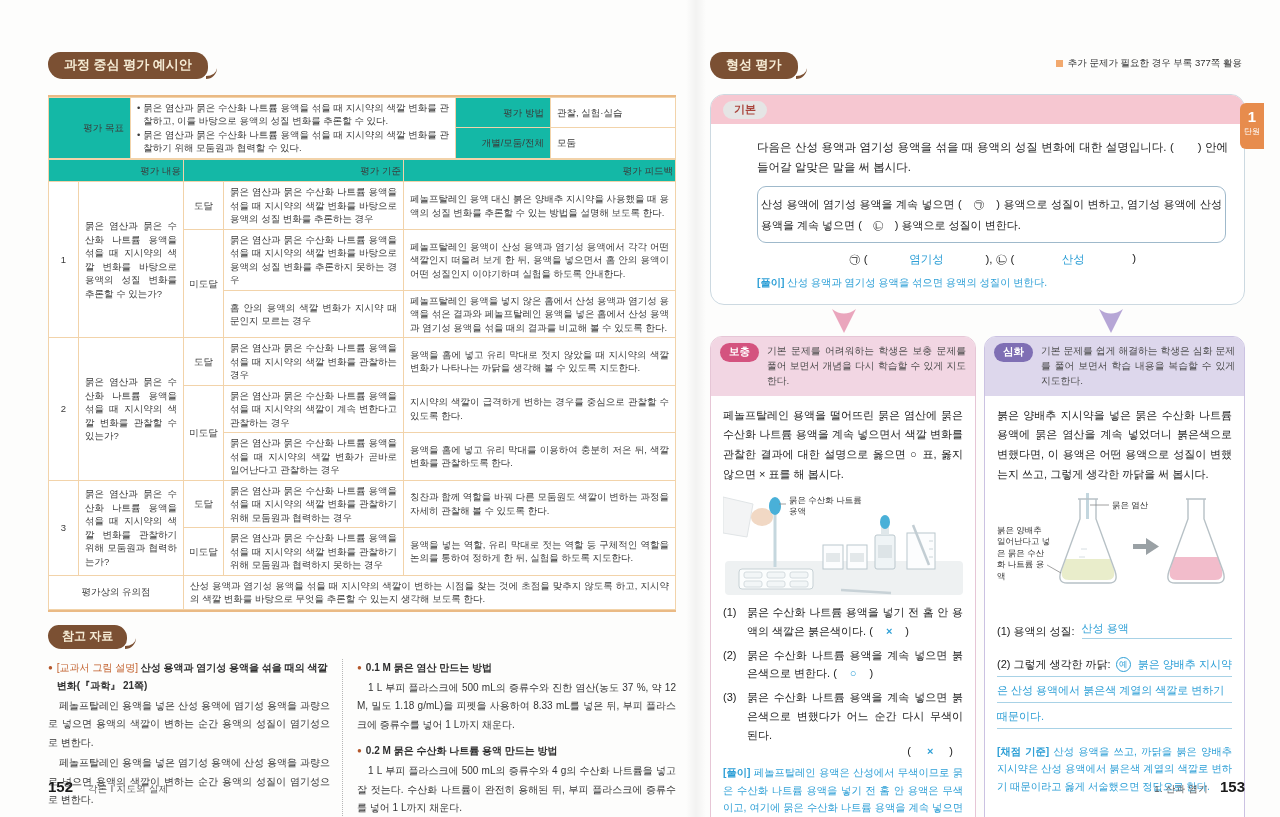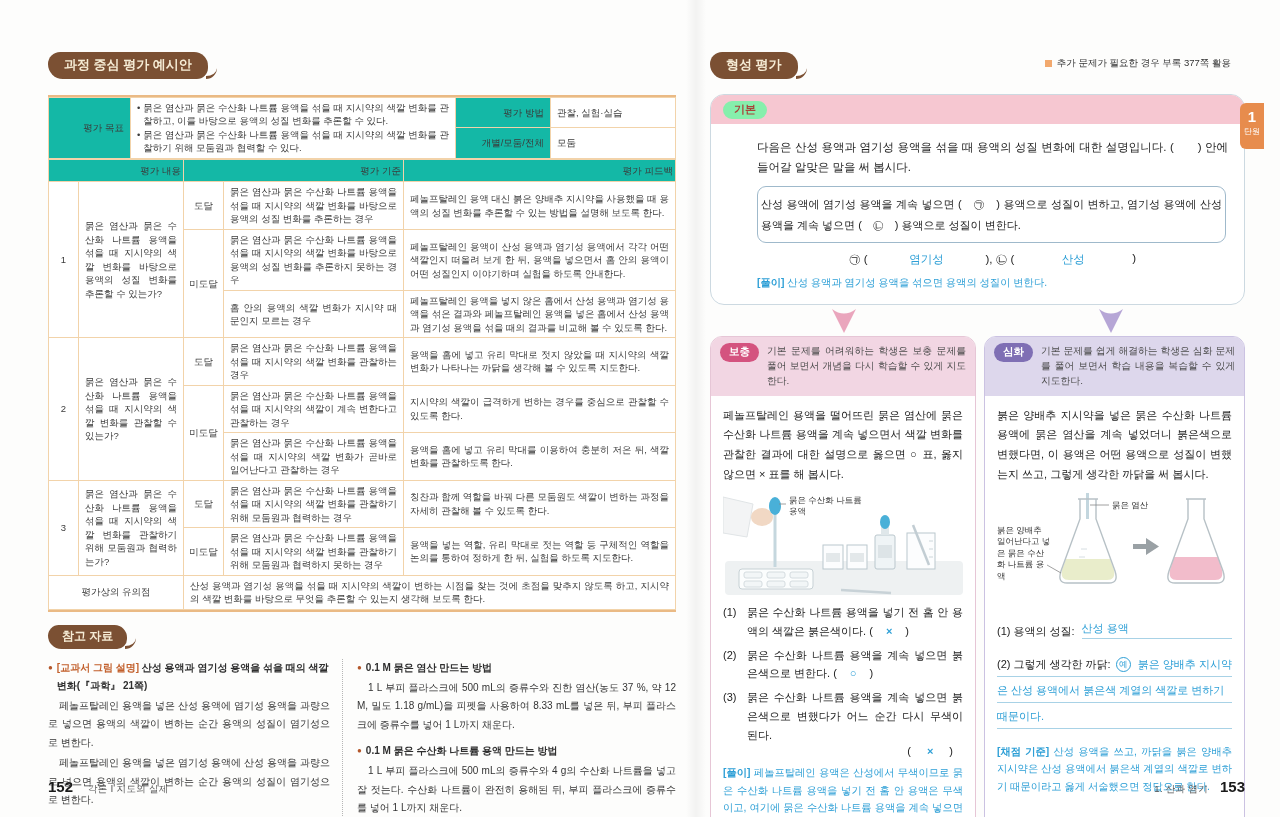--- a/index.html
+++ b/index.html
@@ -45,7 +45,7 @@
   .ref-item{margin-bottom:8px;}
 
   
-  .top-note{position:absolute;right:14px;top:5px;display:flex;align-items:center;gap:5px;
+  .top-note{position:absolute;right:3px;top:5px;display:flex;align-items:center;gap:5px;
             font-size:9.5px;color:#333;}
   .note-sq{width:7px;height:7px;background:#f2a96e;}
 

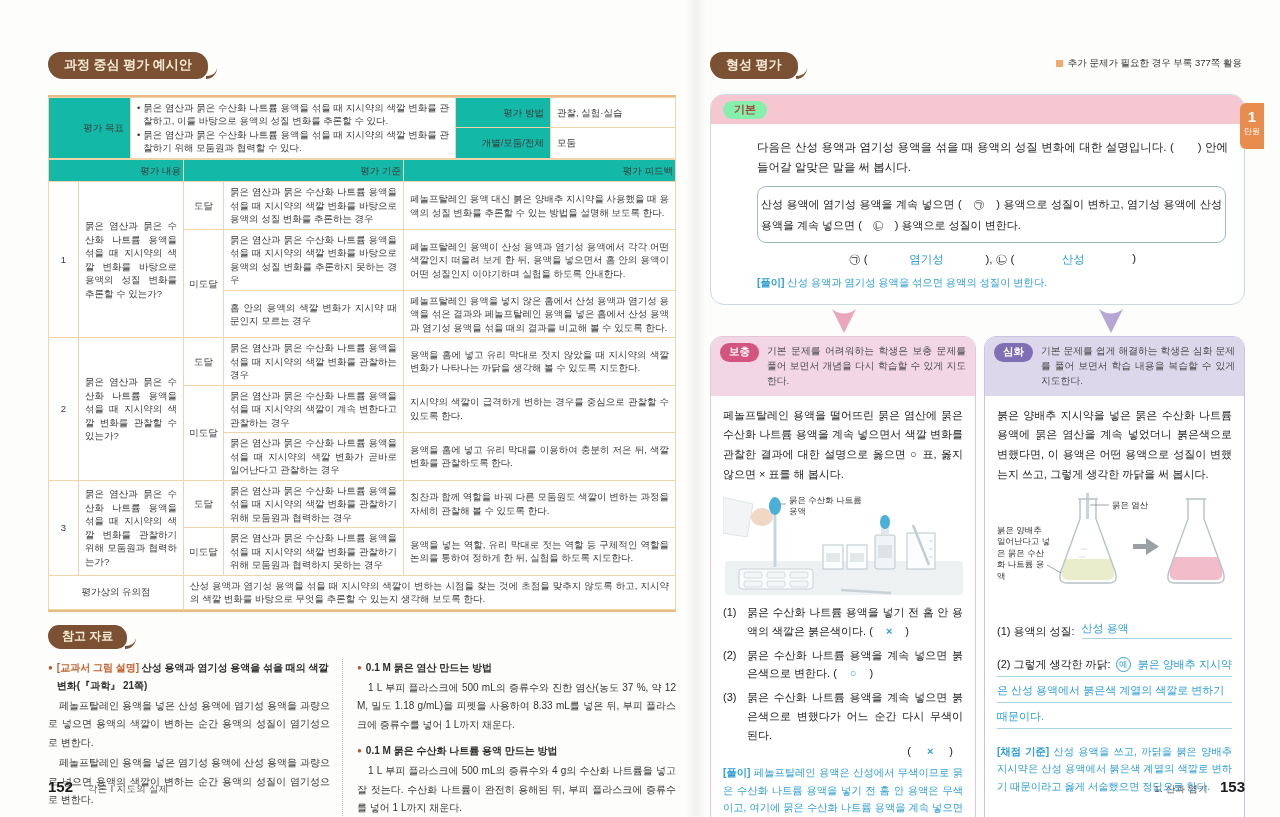--- a/index.html
+++ b/index.html
@@ -51,7 +51,7 @@
 
   .basic-box{margin-top:15px;border:1px solid #ccd9e1;border-radius:14px;overflow:hidden;background:#fff;}
   .basic-head{background:#f6c7d1;padding:4px 12px 5px;}
-  .basic-badge{background:#86efac;color:#a8423a;font-weight:bold;font-size:11px;
+  .basic-badge{background:#e5e5e5;color:#a8423a;font-weight:bold;font-size:11px;
                padding:1px 11px 2px;border-radius:10px;display:inline-block;}
   .basic-body{padding:13px 16px 13px 46px;}
   .b-question{font-size:11.5px;line-height:1.75;color:#222;text-align:justify;}

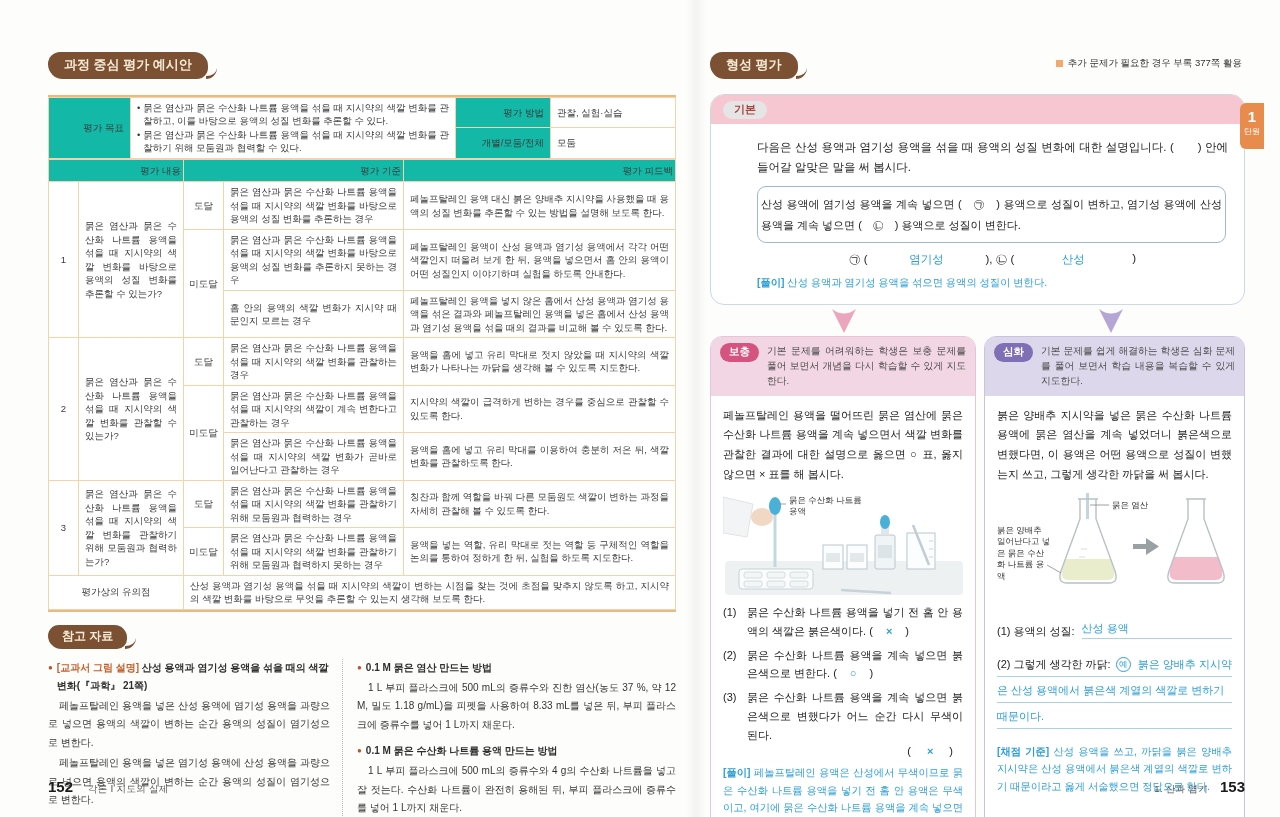--- a/index.html
+++ b/index.html
@@ -39,7 +39,7 @@
   .ref-right{flex:1;border-left:1px dotted #b5b5b5;padding-left:14px;}
   .ref-title{display:flex;gap:4px;font-size:10px;line-height:1.8;}
   .ref-dot{color:#b4572b;font-size:8px;padding-top:2px;}
-  .tag-orange{color:#c2602c;font-weight:bold;}
+  .tag-orange{color:#c2602c;font-weight:normal;}
   .ref-title b{color:#2e2e2e;}
   .ref-para{font-size:10px;line-height:1.85;text-align:justify;color:#333;text-indent:11px;margin:2px 0 0;}
   .ref-item{margin-bottom:8px;}

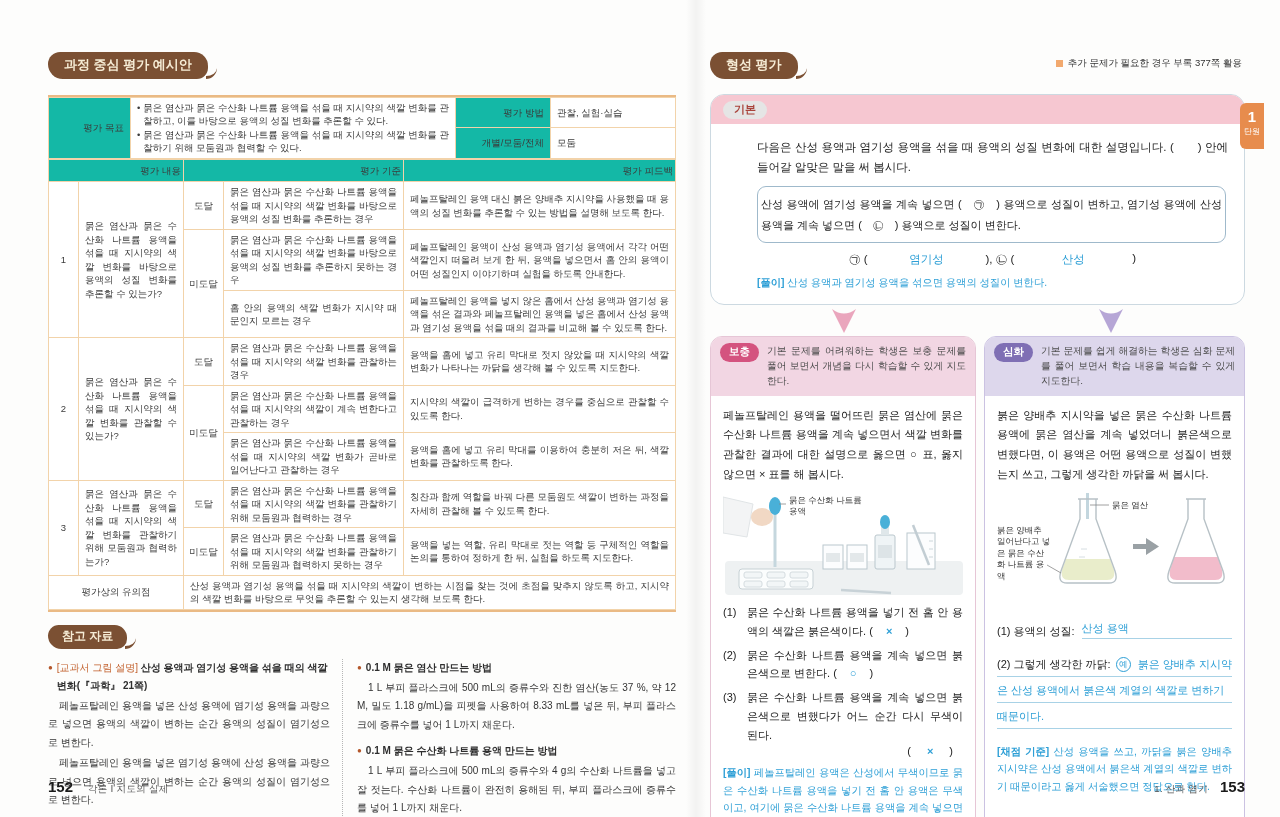--- a/index.html
+++ b/index.html
@@ -241,7 +241,7 @@
           <div class="ref-item">
             <div class="ref-title">
               <span class="ref-dot">●</span>
-              <b>0.1 M 묽은 수산화 나트륨 용액 만드는 방법</b>
+              <b>0.2 M 묽은 수산화 나트륨 용액 만드는 방법</b>
             </div>
             <p class="ref-para">1 L 부피 플라스크에 500 mL의 증류수와 4 g의 수산화 나트륨을 넣고 잘 젓는다. 수산화 나트륨이 완전히 용해된 뒤, 부피 플라스크에 증류수를 넣어 1 L까지 채운다.</p>
           </div>

